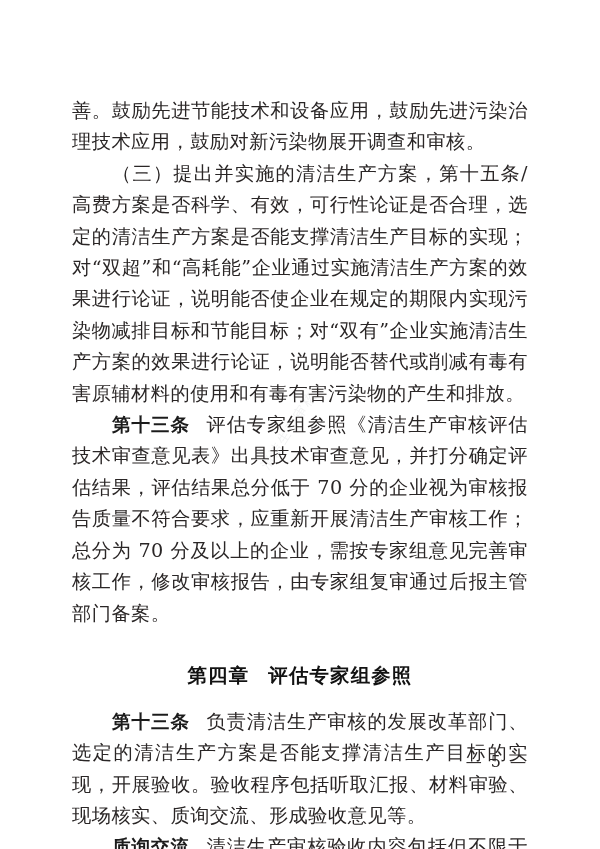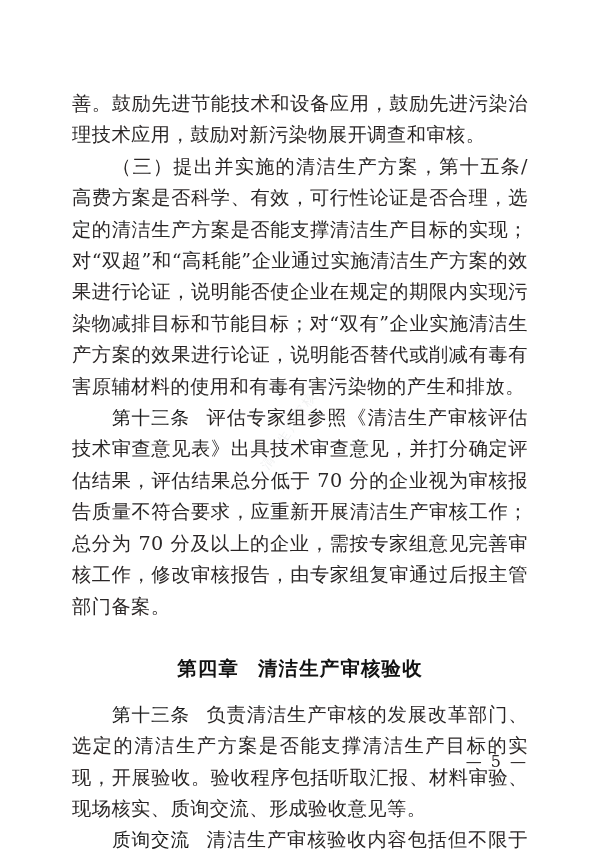--- a/index.html
+++ b/index.html
@@ -41,7 +41,7 @@
     font-family: "DejaVu Serif", "Liberation Serif", serif;
     z-index: 2;
   }
-  .para.no-indent { text-indent: 0; }
+  .para.no-indent { text-indent: 0; margin-top: 7px; }
 
   .para .article-no {
     font-weight: normal;

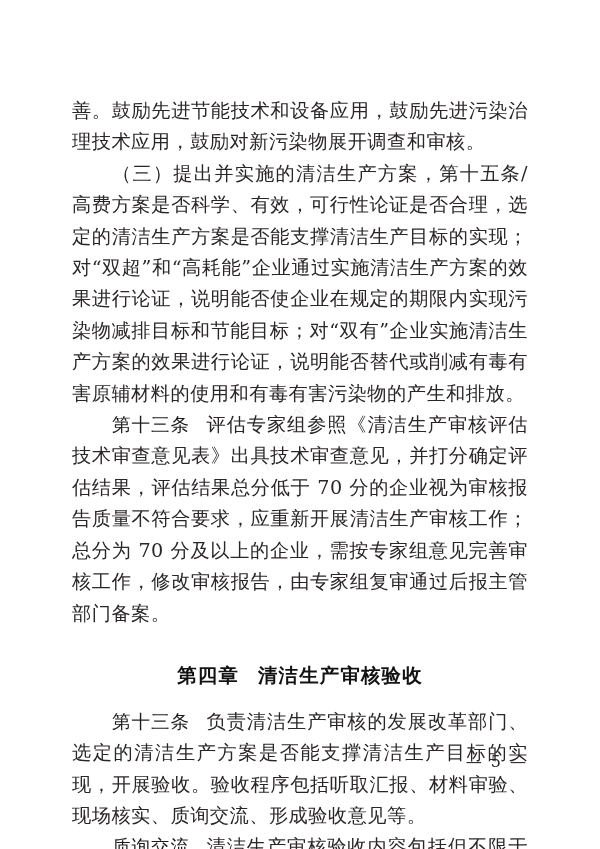--- a/index.html
+++ b/index.html
@@ -44,7 +44,7 @@
   .para.no-indent { text-indent: 0; margin-top: 7px; }
 
   .para .article-no {
-    font-weight: normal;
+    font-weight: bold;
     letter-spacing: 0.5px;
     font-family: "DejaVu Sans", "Liberation Sans", sans-serif;
     font-size: 18.6px;

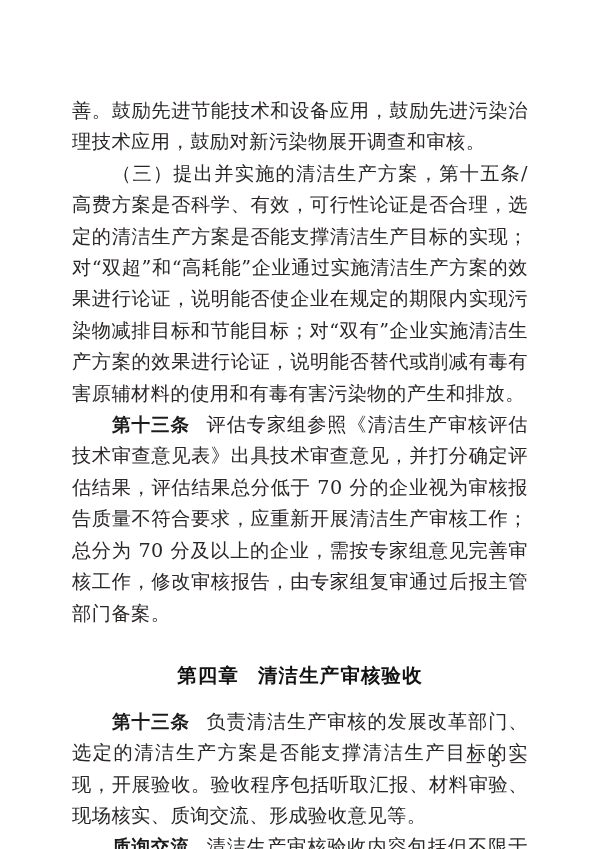--- a/index.html
+++ b/index.html
@@ -132,7 +132,7 @@
     <div class="spacer-sm"></div>
 
     <h2 class="chapter-heading">
-      <span>第四章</span><span class="chap-gap"></span><span>清洁生产审核验收</span>
+      <span>第四章</span><span class="chap-gap"></span><span>评估专家组参照</span>
     </h2>
 
     <div class="spacer-xs"></div>

